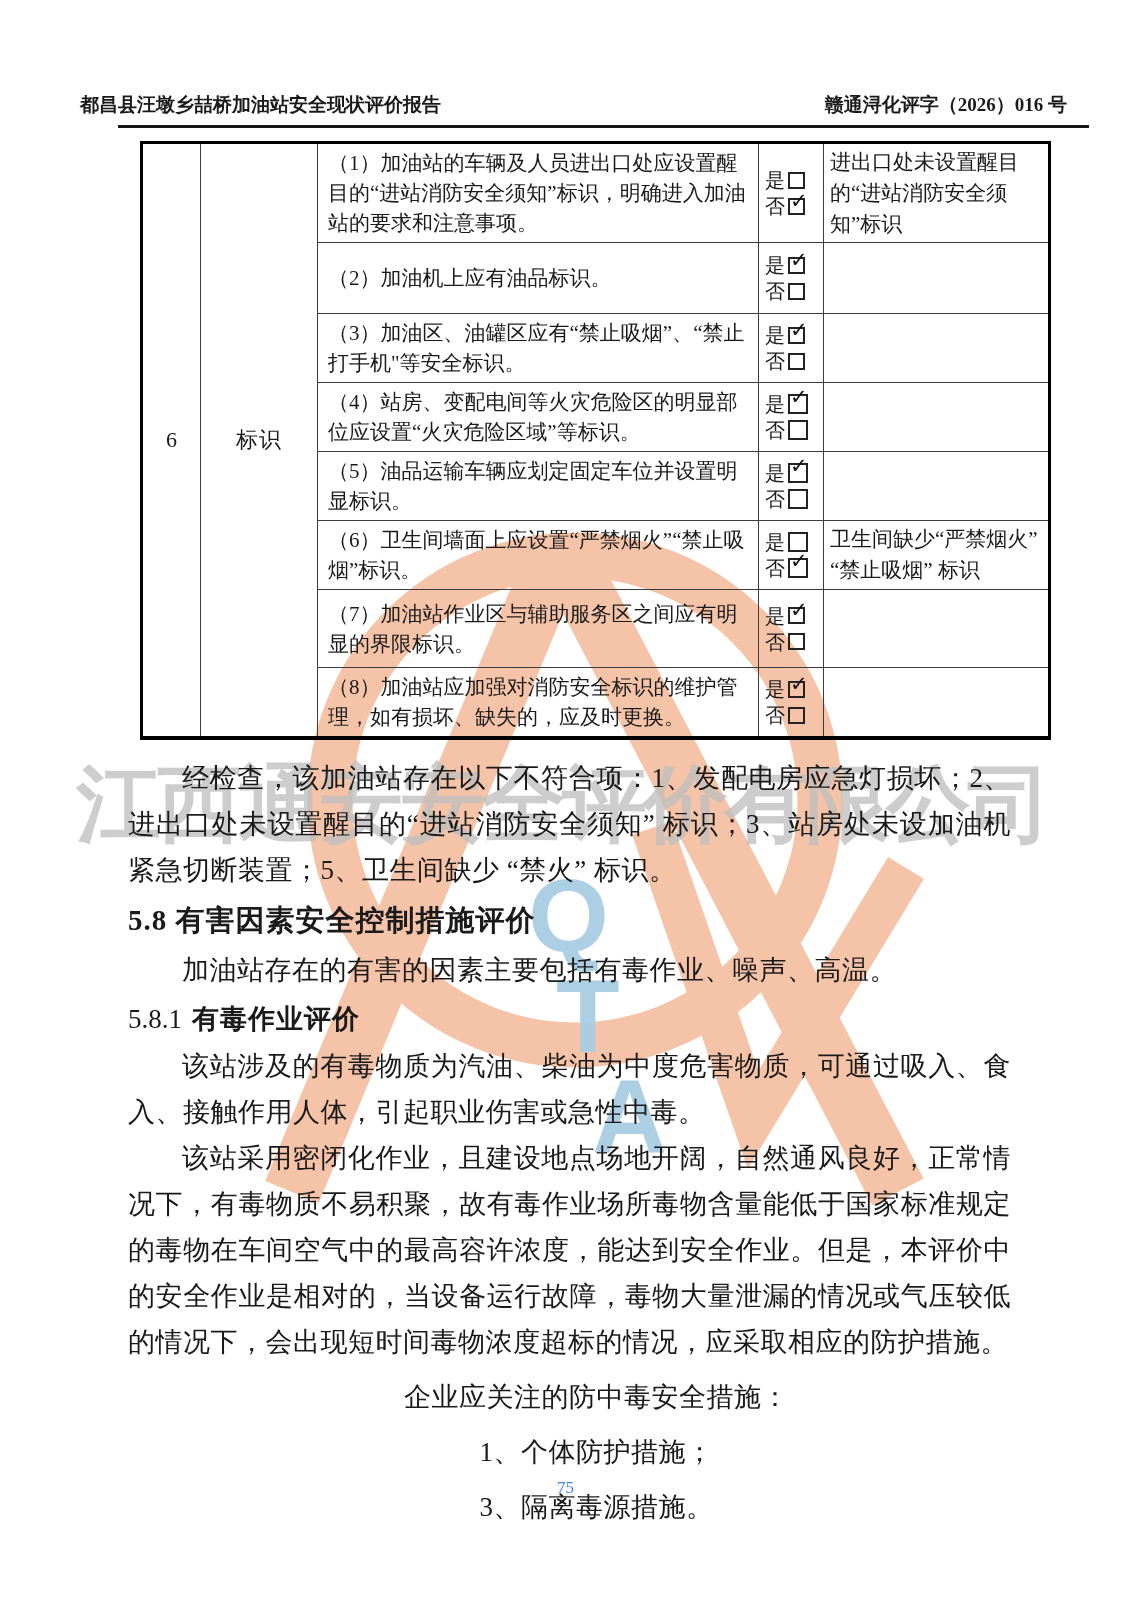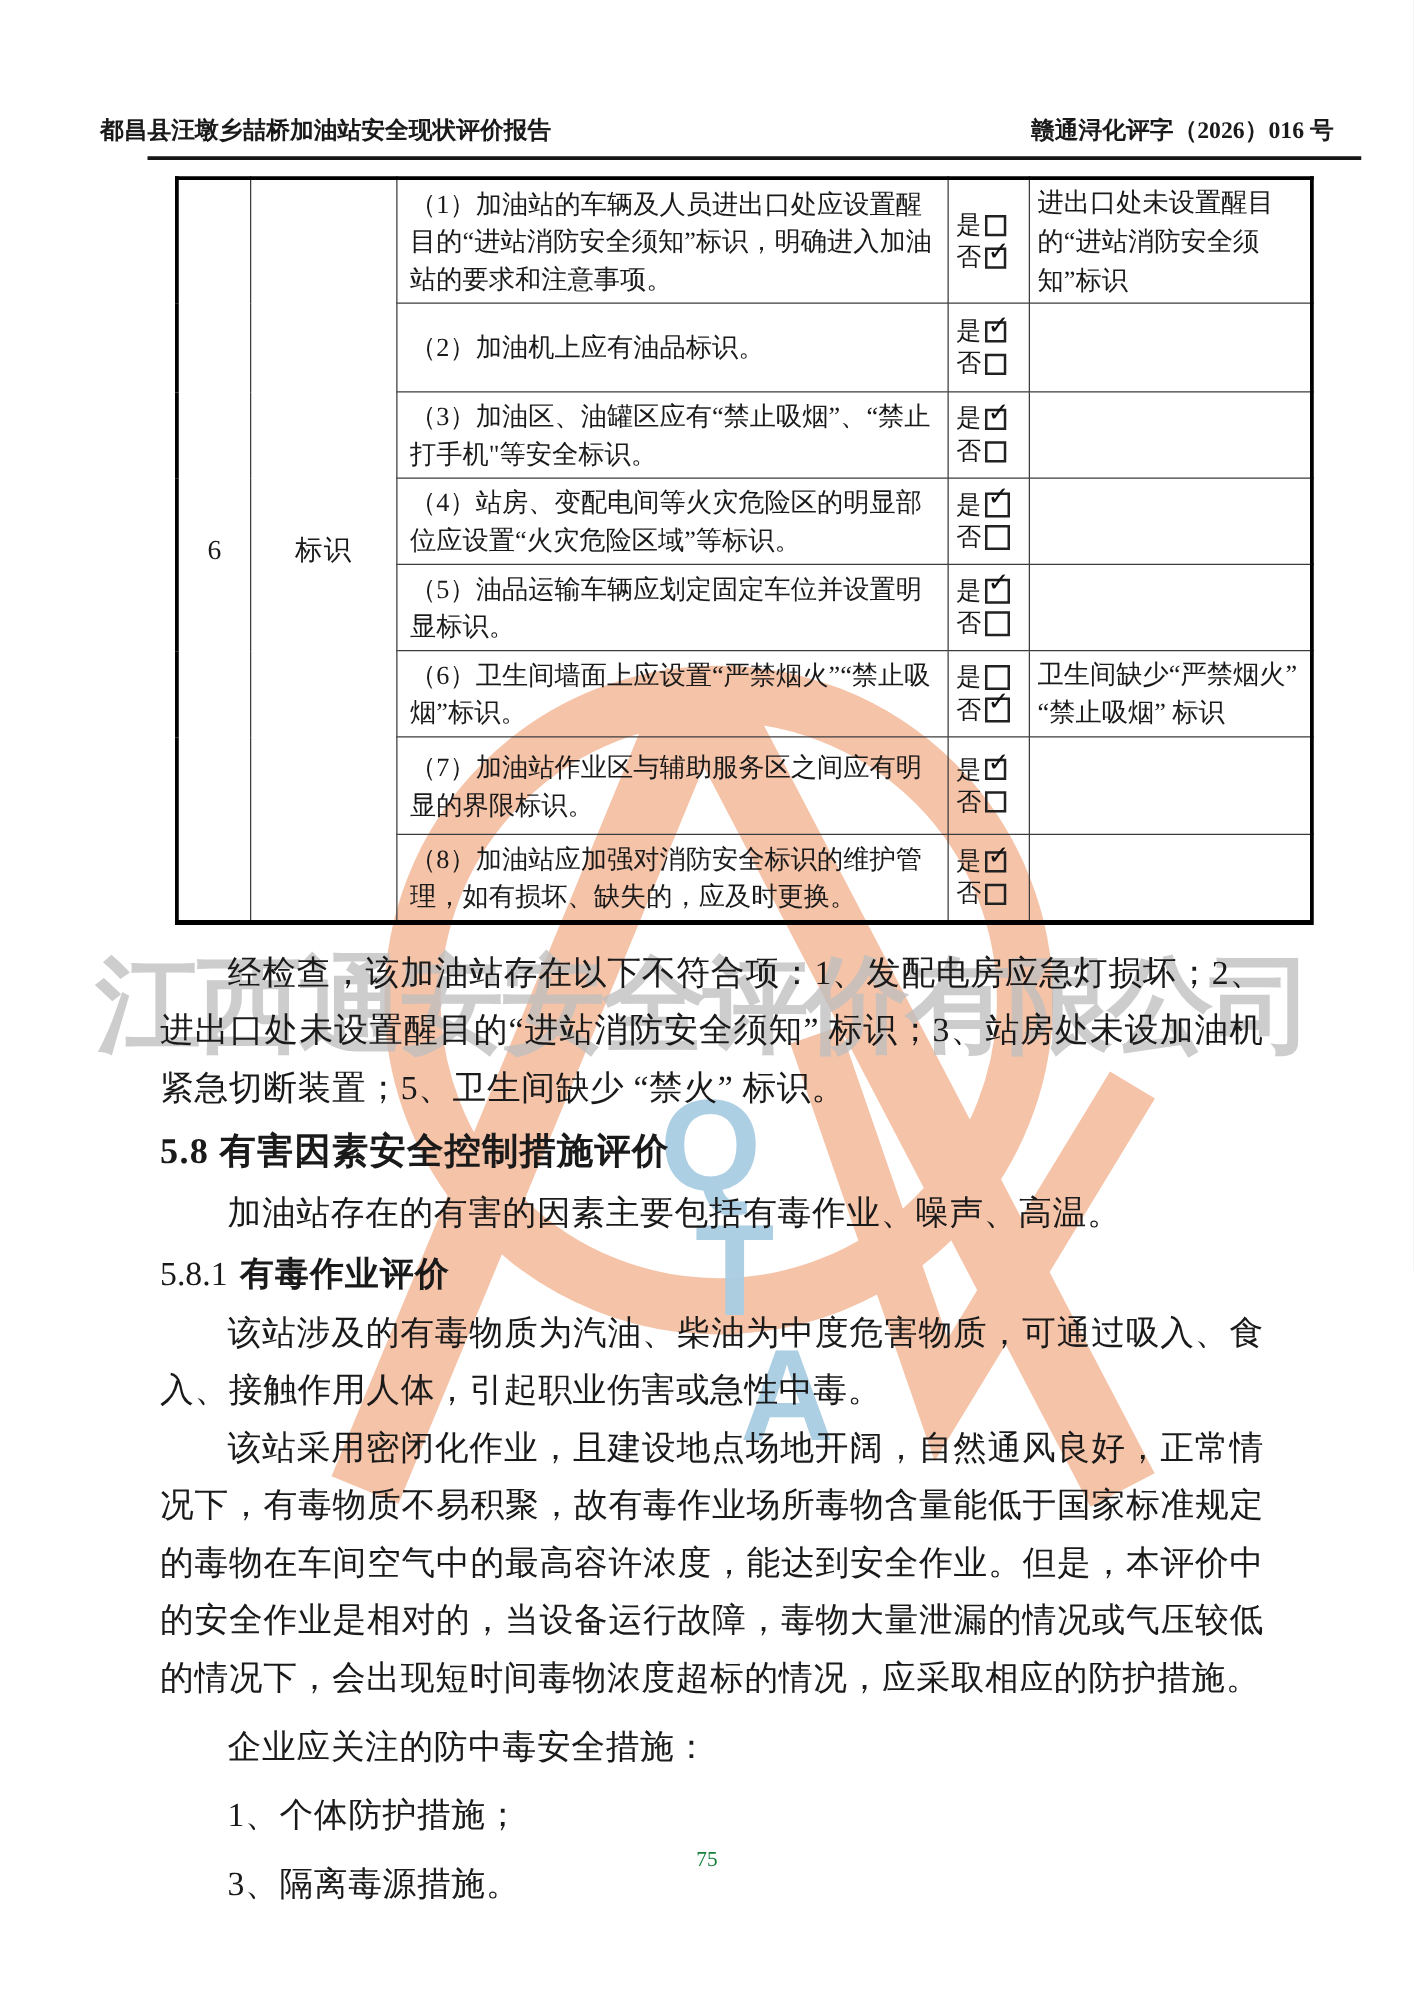--- a/index.html
+++ b/index.html
@@ -67,7 +67,7 @@
   h3.h581{margin:8px 0 6px 0;font-size:27px;font-weight:normal;}
   h3.h581 .num{font-weight:normal;margin-right:10px;}
   h3.h581 .ttl{font-weight:bold;letter-spacing:1px;}
-  p.item{margin:9px 0 0 0;font-size:27px;line-height:46px;text-indent:2em;letter-spacing:.5px;}
+  p.item{margin:9px 0 0 0;font-size:27px;line-height:46px;text-indent:2em;letter-spacing:.5px;text-align:center;}
   
   .pageno{
     position:absolute;left:0;right:0;top:1478px;z-index:3;

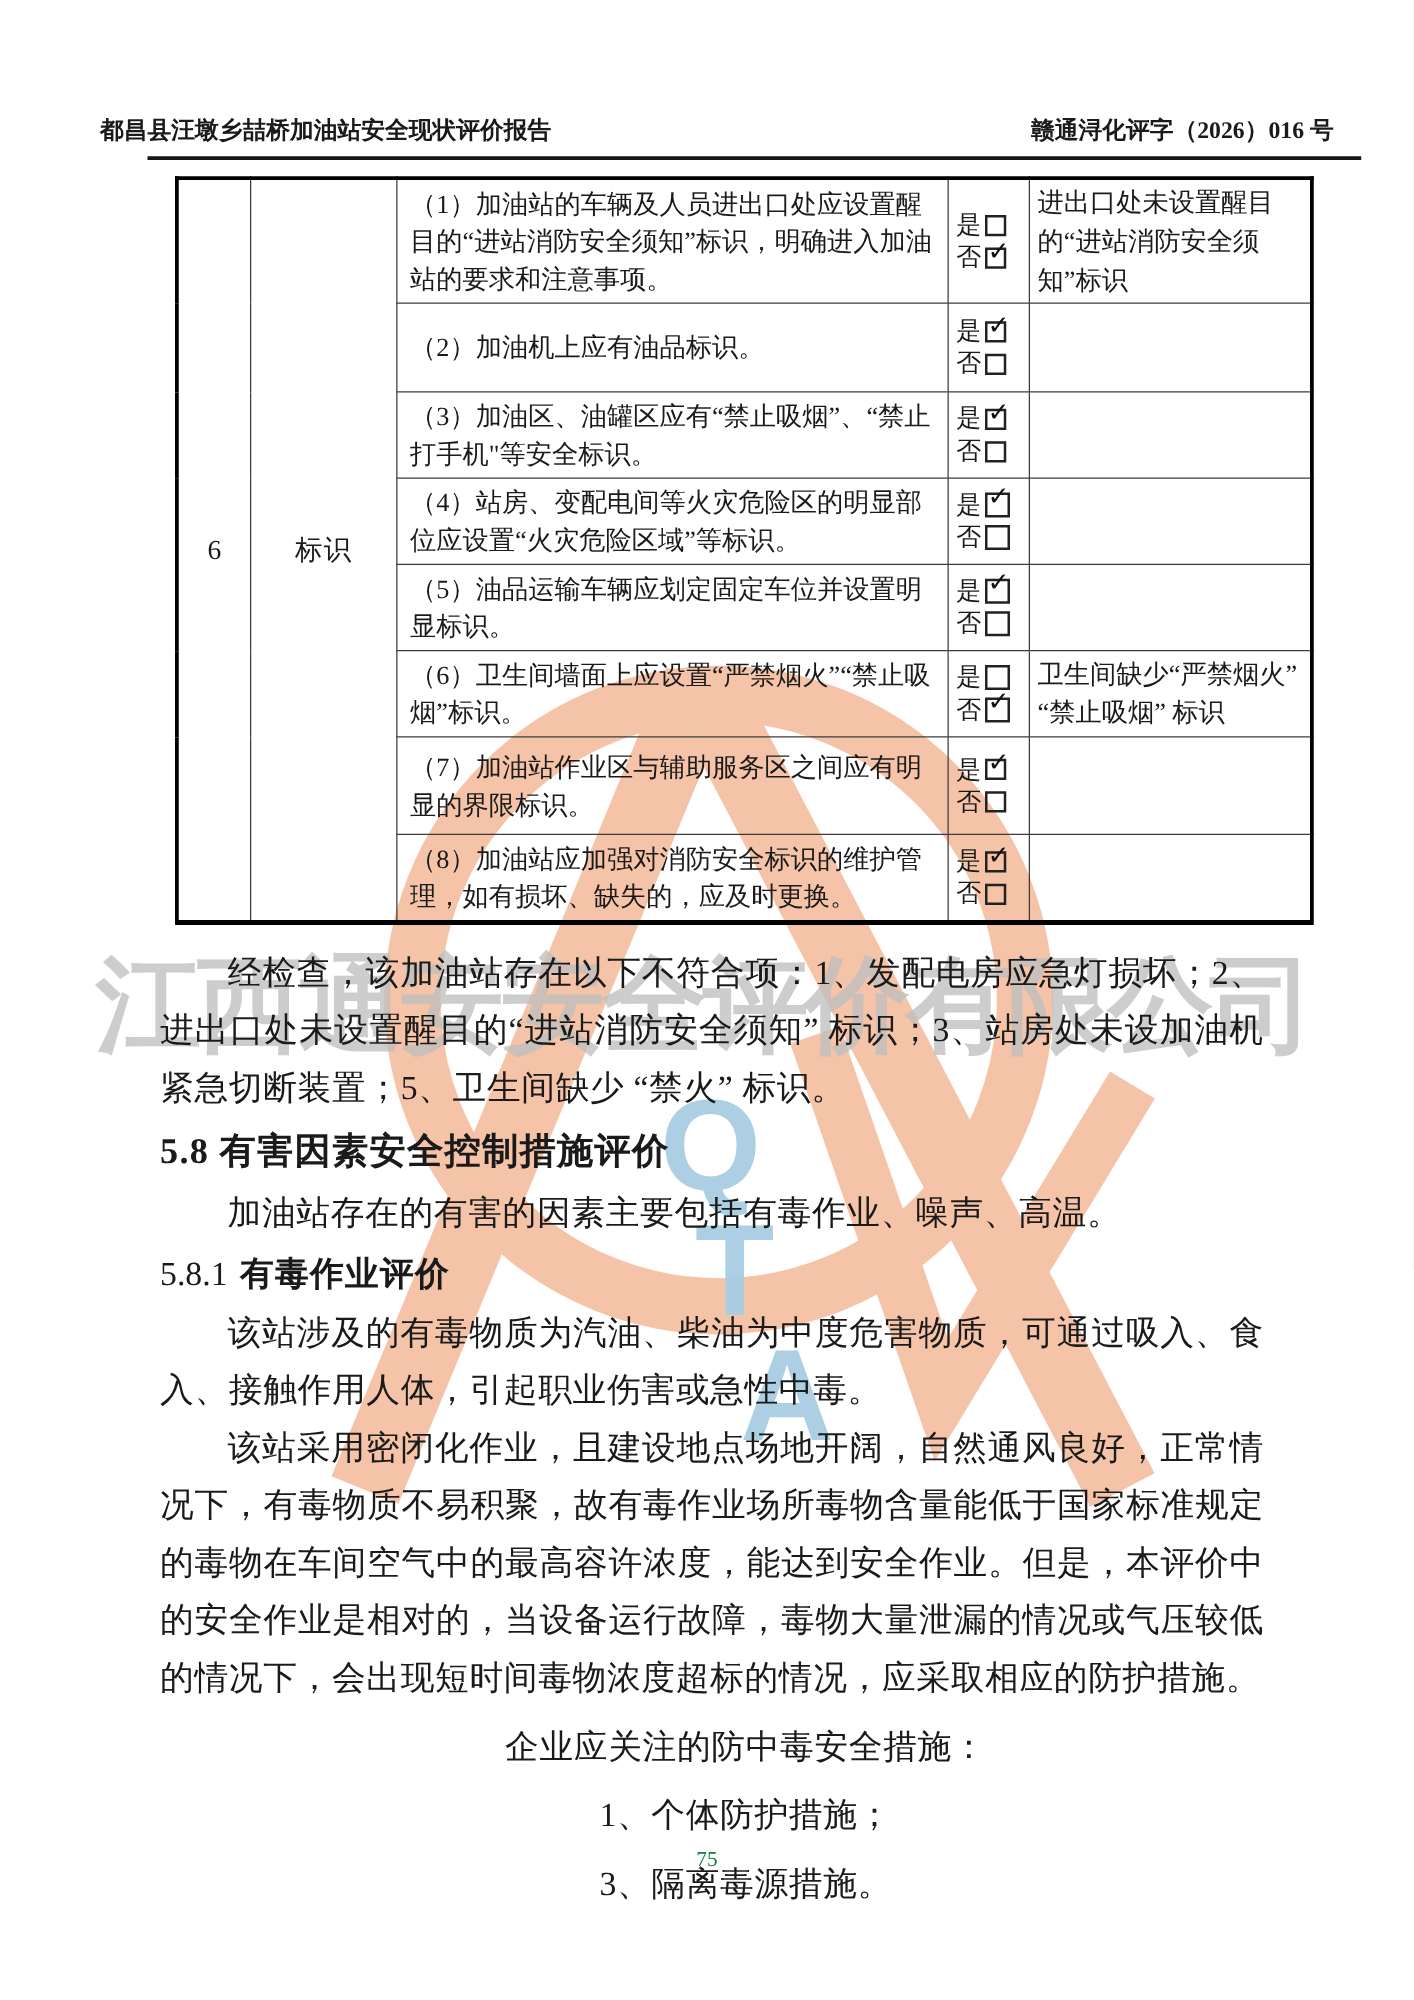--- a/index.html
+++ b/index.html
@@ -71,7 +71,7 @@
   
   .pageno{
     position:absolute;left:0;right:0;top:1478px;z-index:3;
-    text-align:center;font-size:17px;color:#15803d;
+    text-align:center;font-size:17px;color:#3b82f6;
   }
 </style>
 </head>

